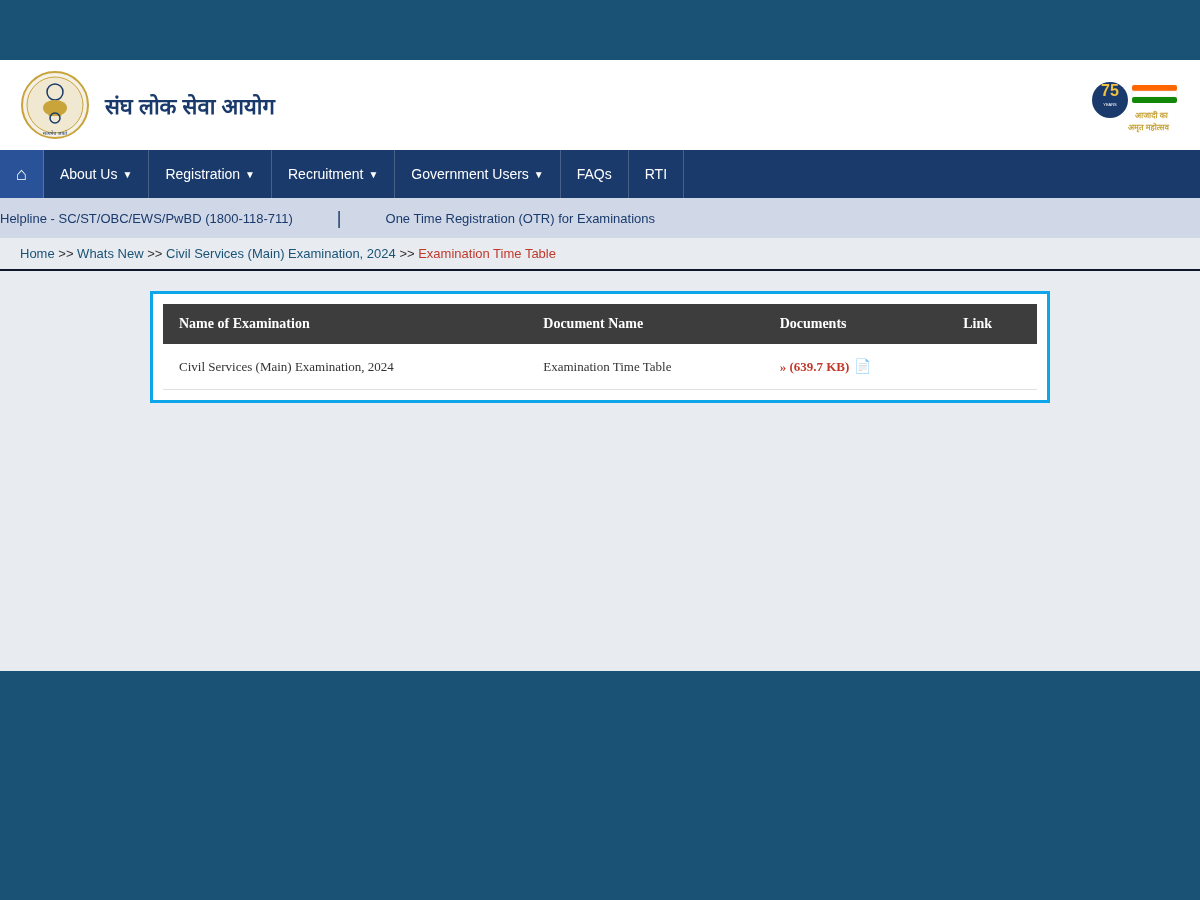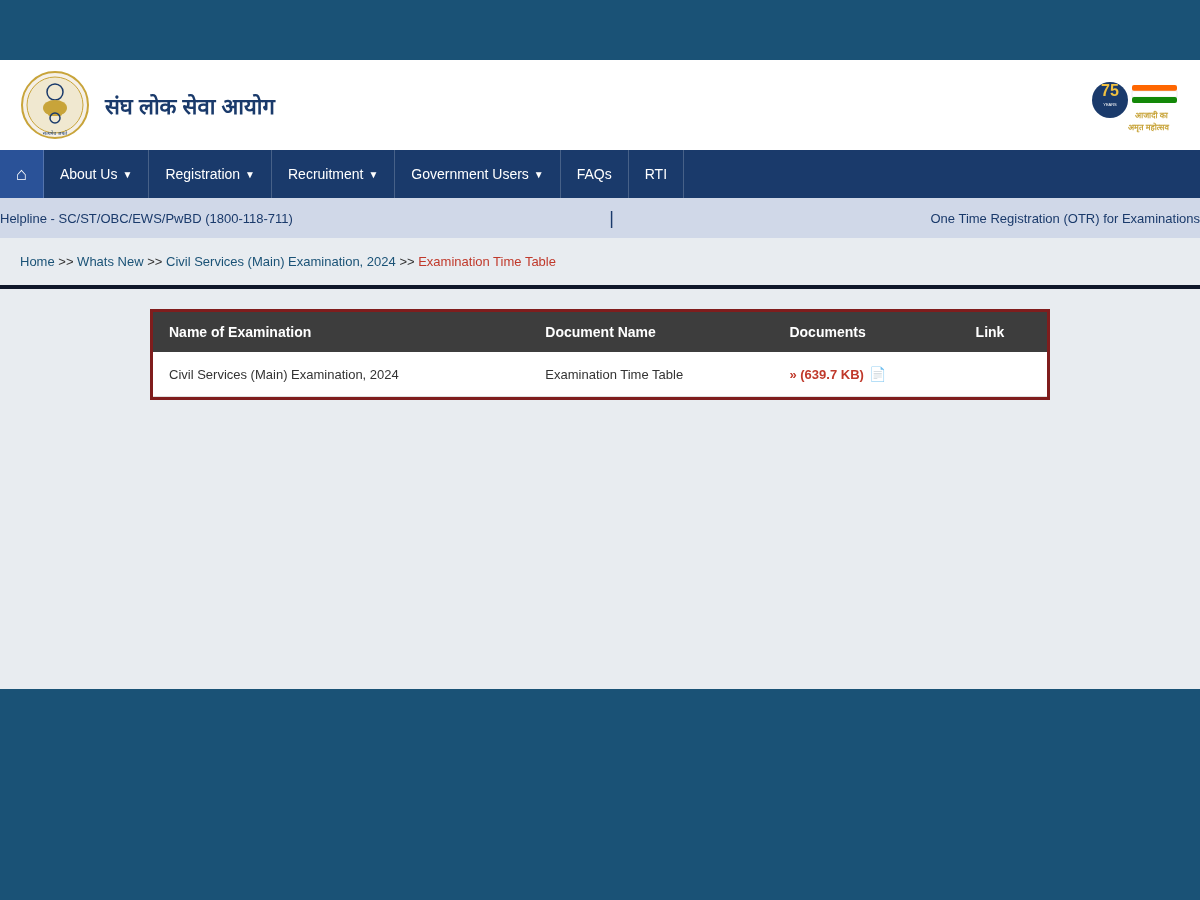--- a/index.html
+++ b/index.html
@@ -81,7 +81,7 @@
       background-color: #d0d8e8;
       display: flex;
       align-items: center;
-      justify-content: space-between;
+      justify-content: flex-start;
       height: 40px;
       gap: 44px;
     }

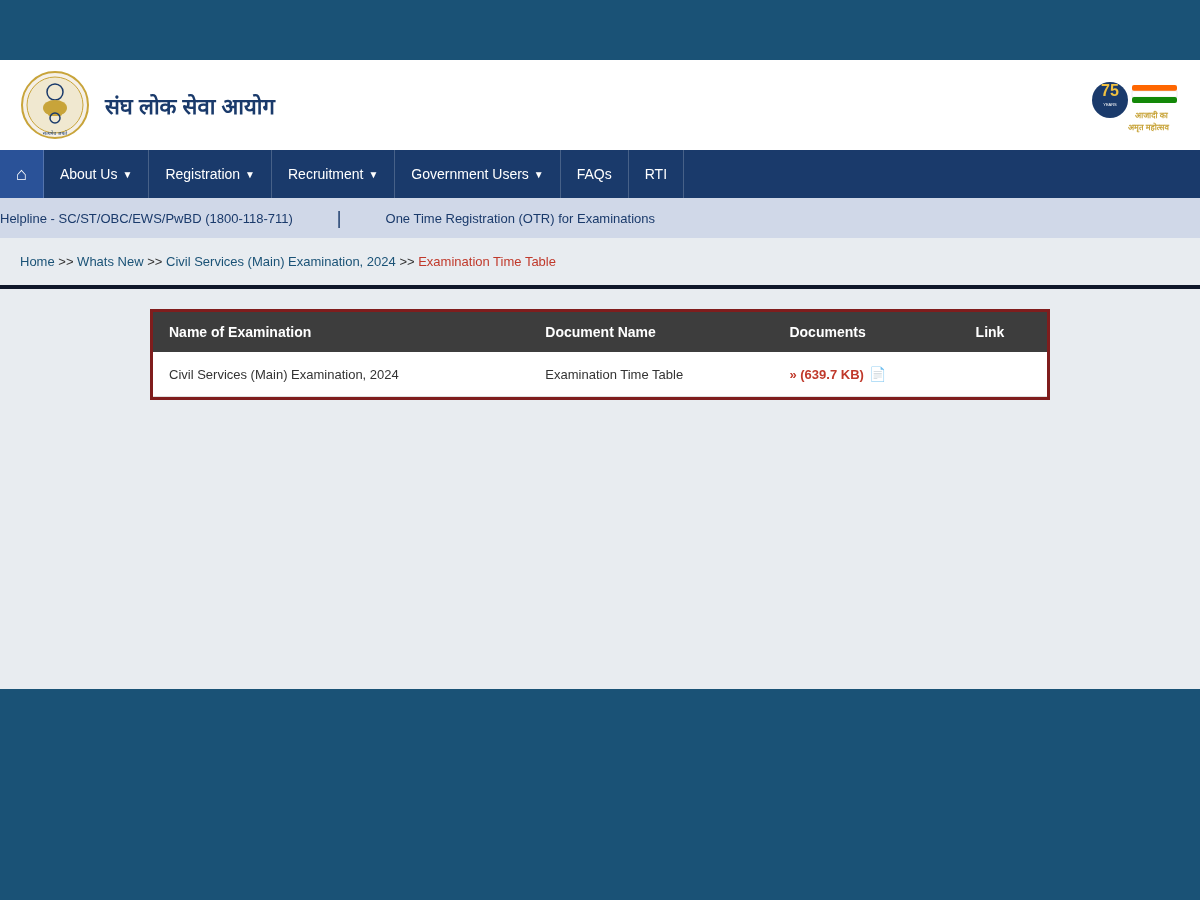--- a/index.html
+++ b/index.html
@@ -99,10 +99,10 @@
     
     .breadcrumb {
       background-color: #e8ecf0;
-      padding: 16px 20px;
+      padding: 8px 20px;
       font-size: 13px;
       color: #333;
-      border-bottom: 4px solid #0f172a;
+      border-bottom: 2px solid #0f172a;
     }
     .breadcrumb a {
       color: #1a5276;

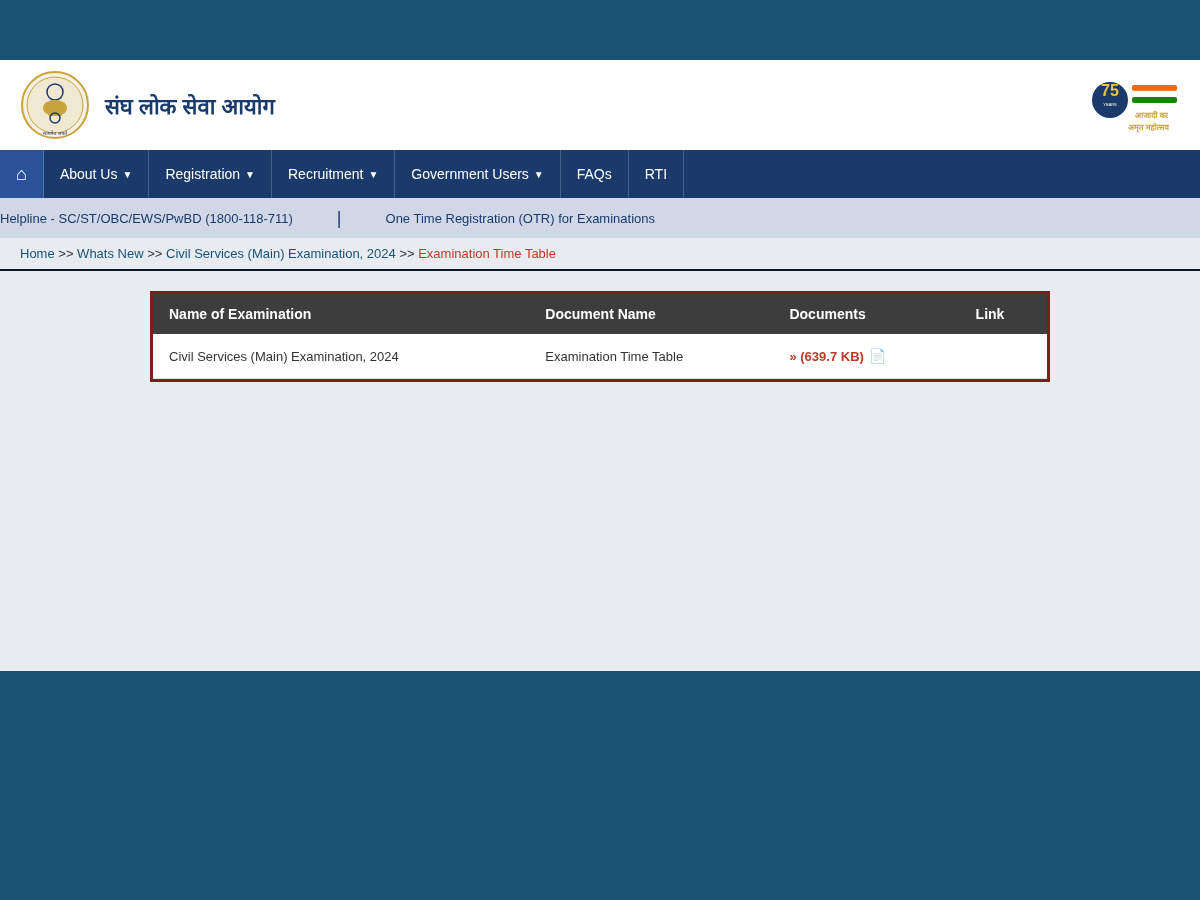--- a/index.html
+++ b/index.html
@@ -119,10 +119,12 @@
 
     
     .table-container {
-      border: 3px solid #7f1d1d;
+      border: 3px solid #0ea5e9;
       background-color: #ffffff;
       max-width: 900px;
       margin: 0 auto;
+      padding: 10px;
+      font-family: Liberation Serif, serif;
     }
 
     table {

